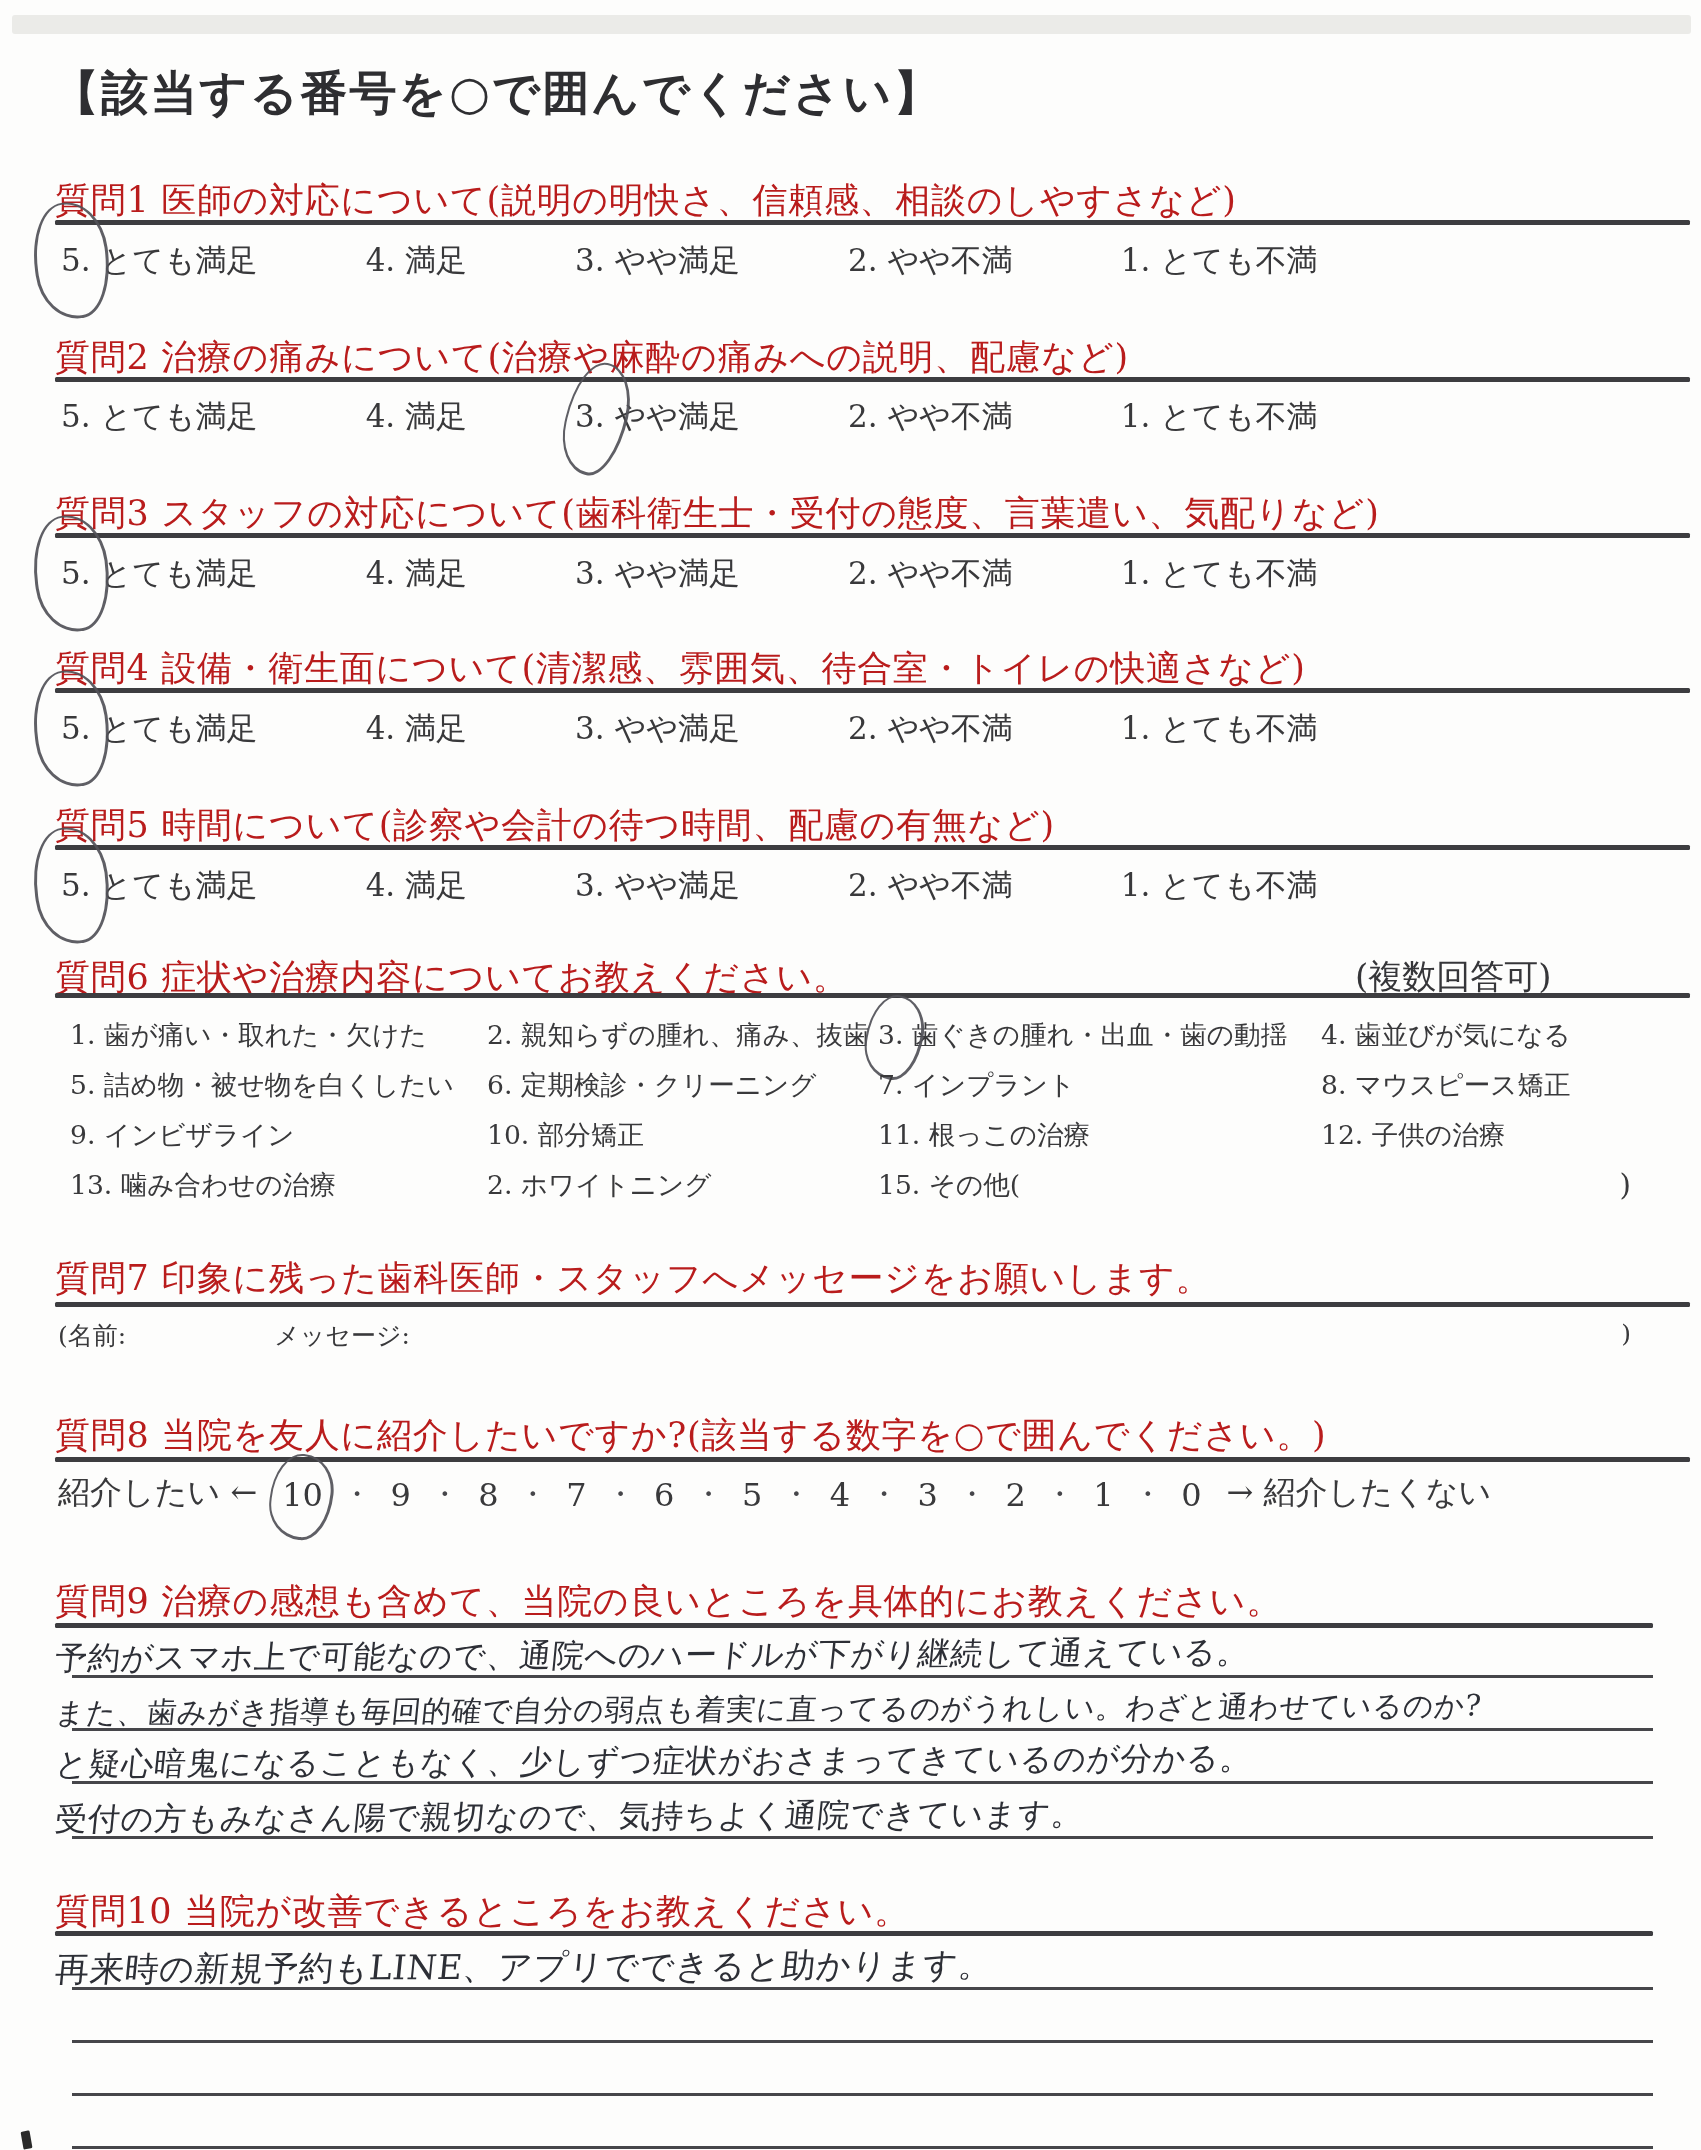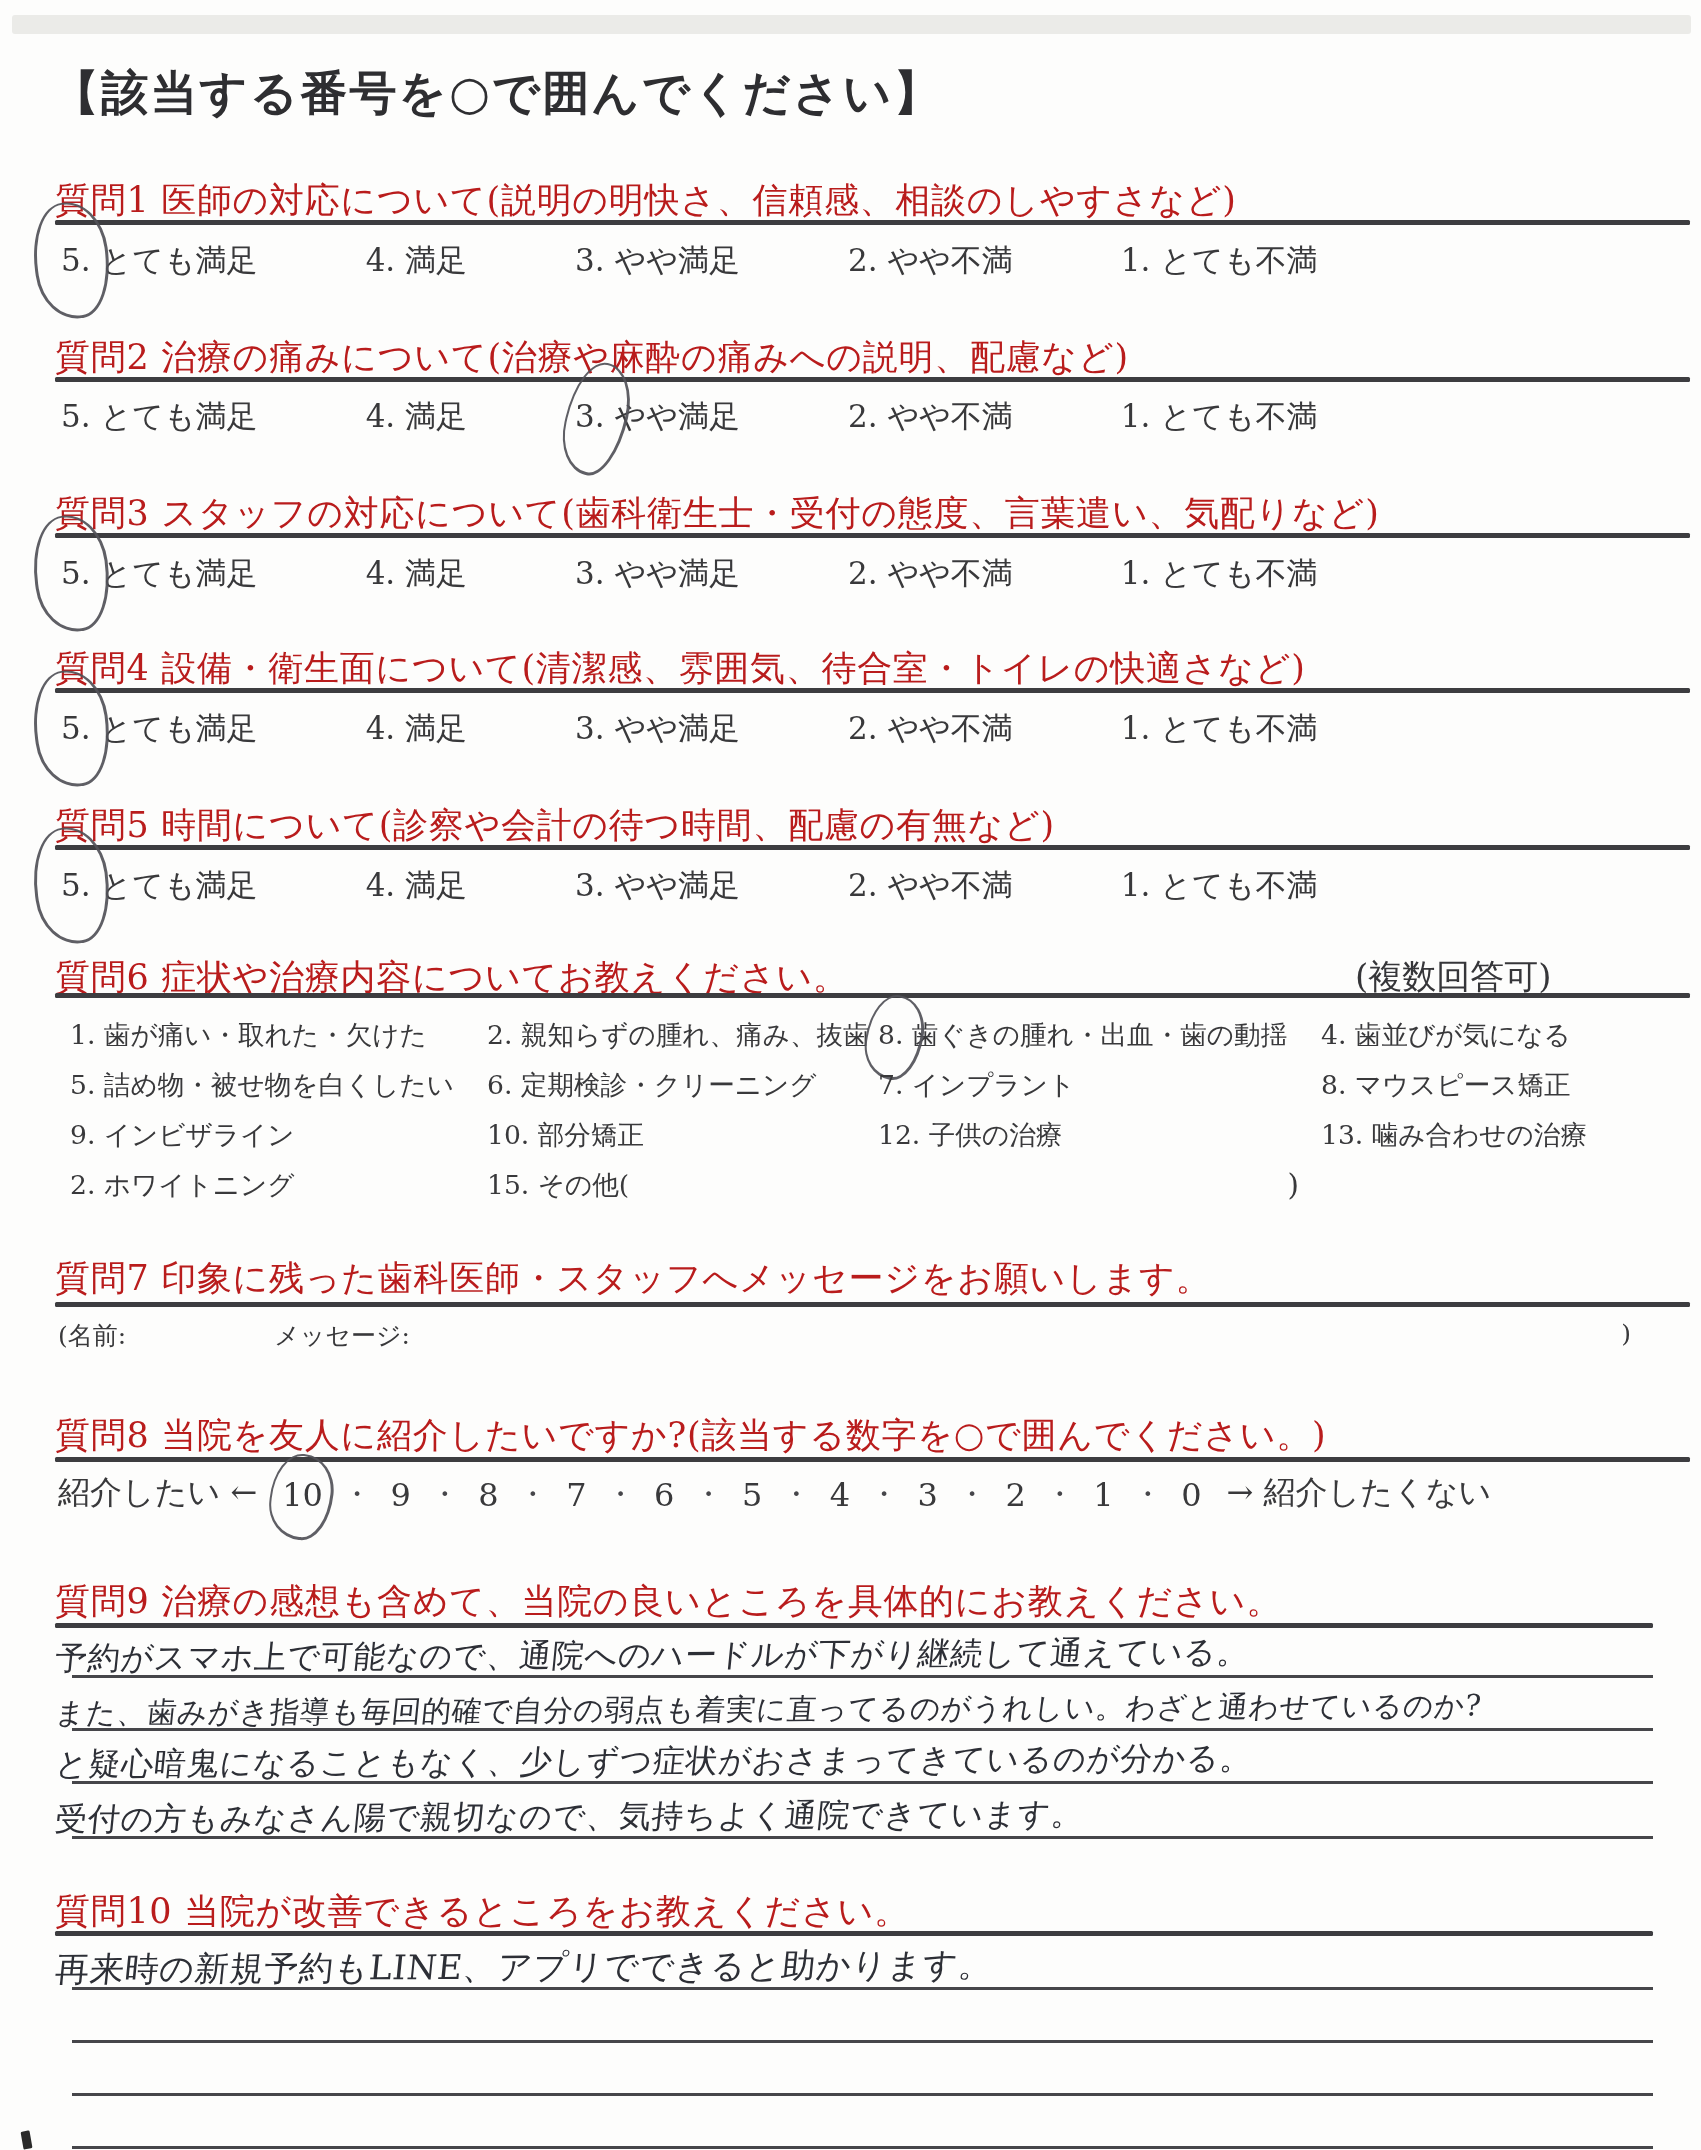--- a/index.html
+++ b/index.html
@@ -99,7 +99,7 @@
   <div class="q6-grid">
     <span class="q6-item">1. 歯が痛い・取れた・欠けた</span>
     <span class="q6-item">2. 親知らずの腫れ、痛み、抜歯</span>
-    <span class="q6-item"><span>8. 歯ぐきの腫れ・出血・歯の動揺</span><span class="circle c-q6"></span></span>
+    <span class="q6-item"><span>3. 歯ぐきの腫れ・出血・歯の動揺</span><span class="circle c-q6"></span></span>
     <span class="q6-item">4. 歯並びが気になる</span>
     <span class="q6-item">5. 詰め物・被せ物を白くしたい</span>
     <span class="q6-item">6. 定期検診・クリーニング</span>

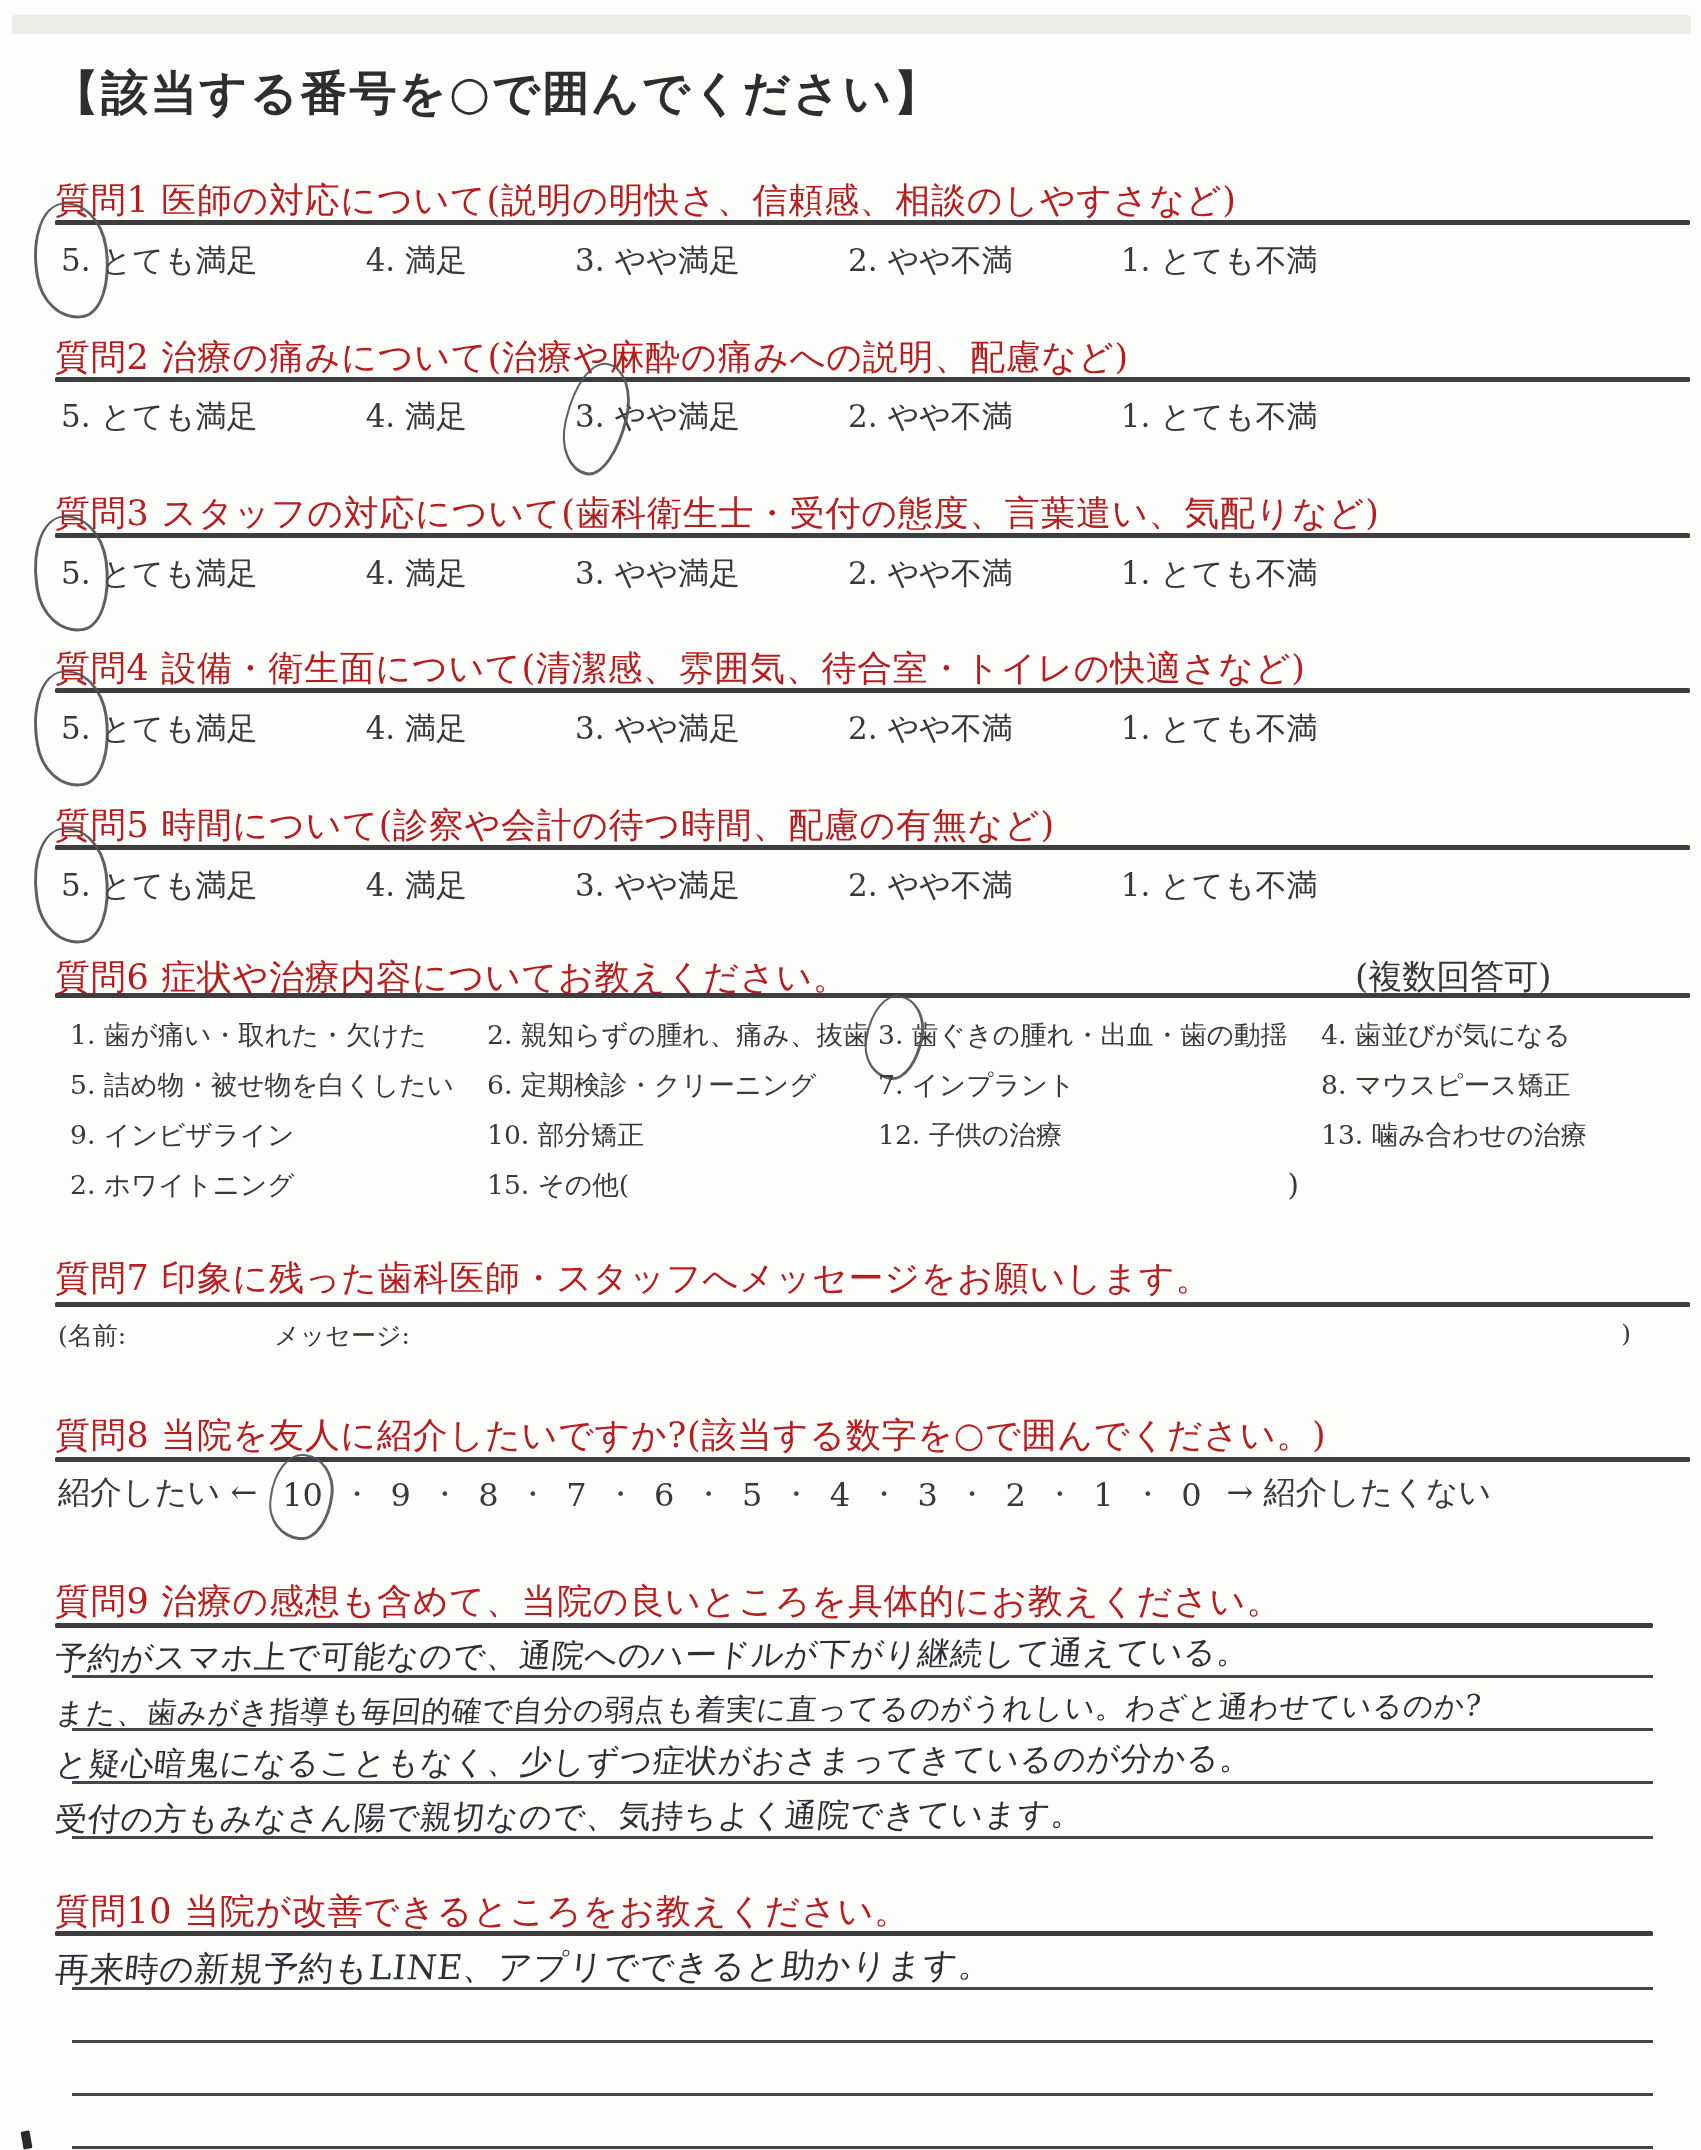--- a/index.html
+++ b/index.html
@@ -107,6 +107,7 @@
     <span class="q6-item">8. マウスピース矯正</span>
     <span class="q6-item">9. インビザライン</span>
     <span class="q6-item">10. 部分矯正</span>
+    <span class="q6-item">11. 根っこの治療</span>
     <span class="q6-item">12. 子供の治療</span>
     <span class="q6-item">13. 噛み合わせの治療</span>
     <span class="q6-item">2. ホワイトニング</span>

